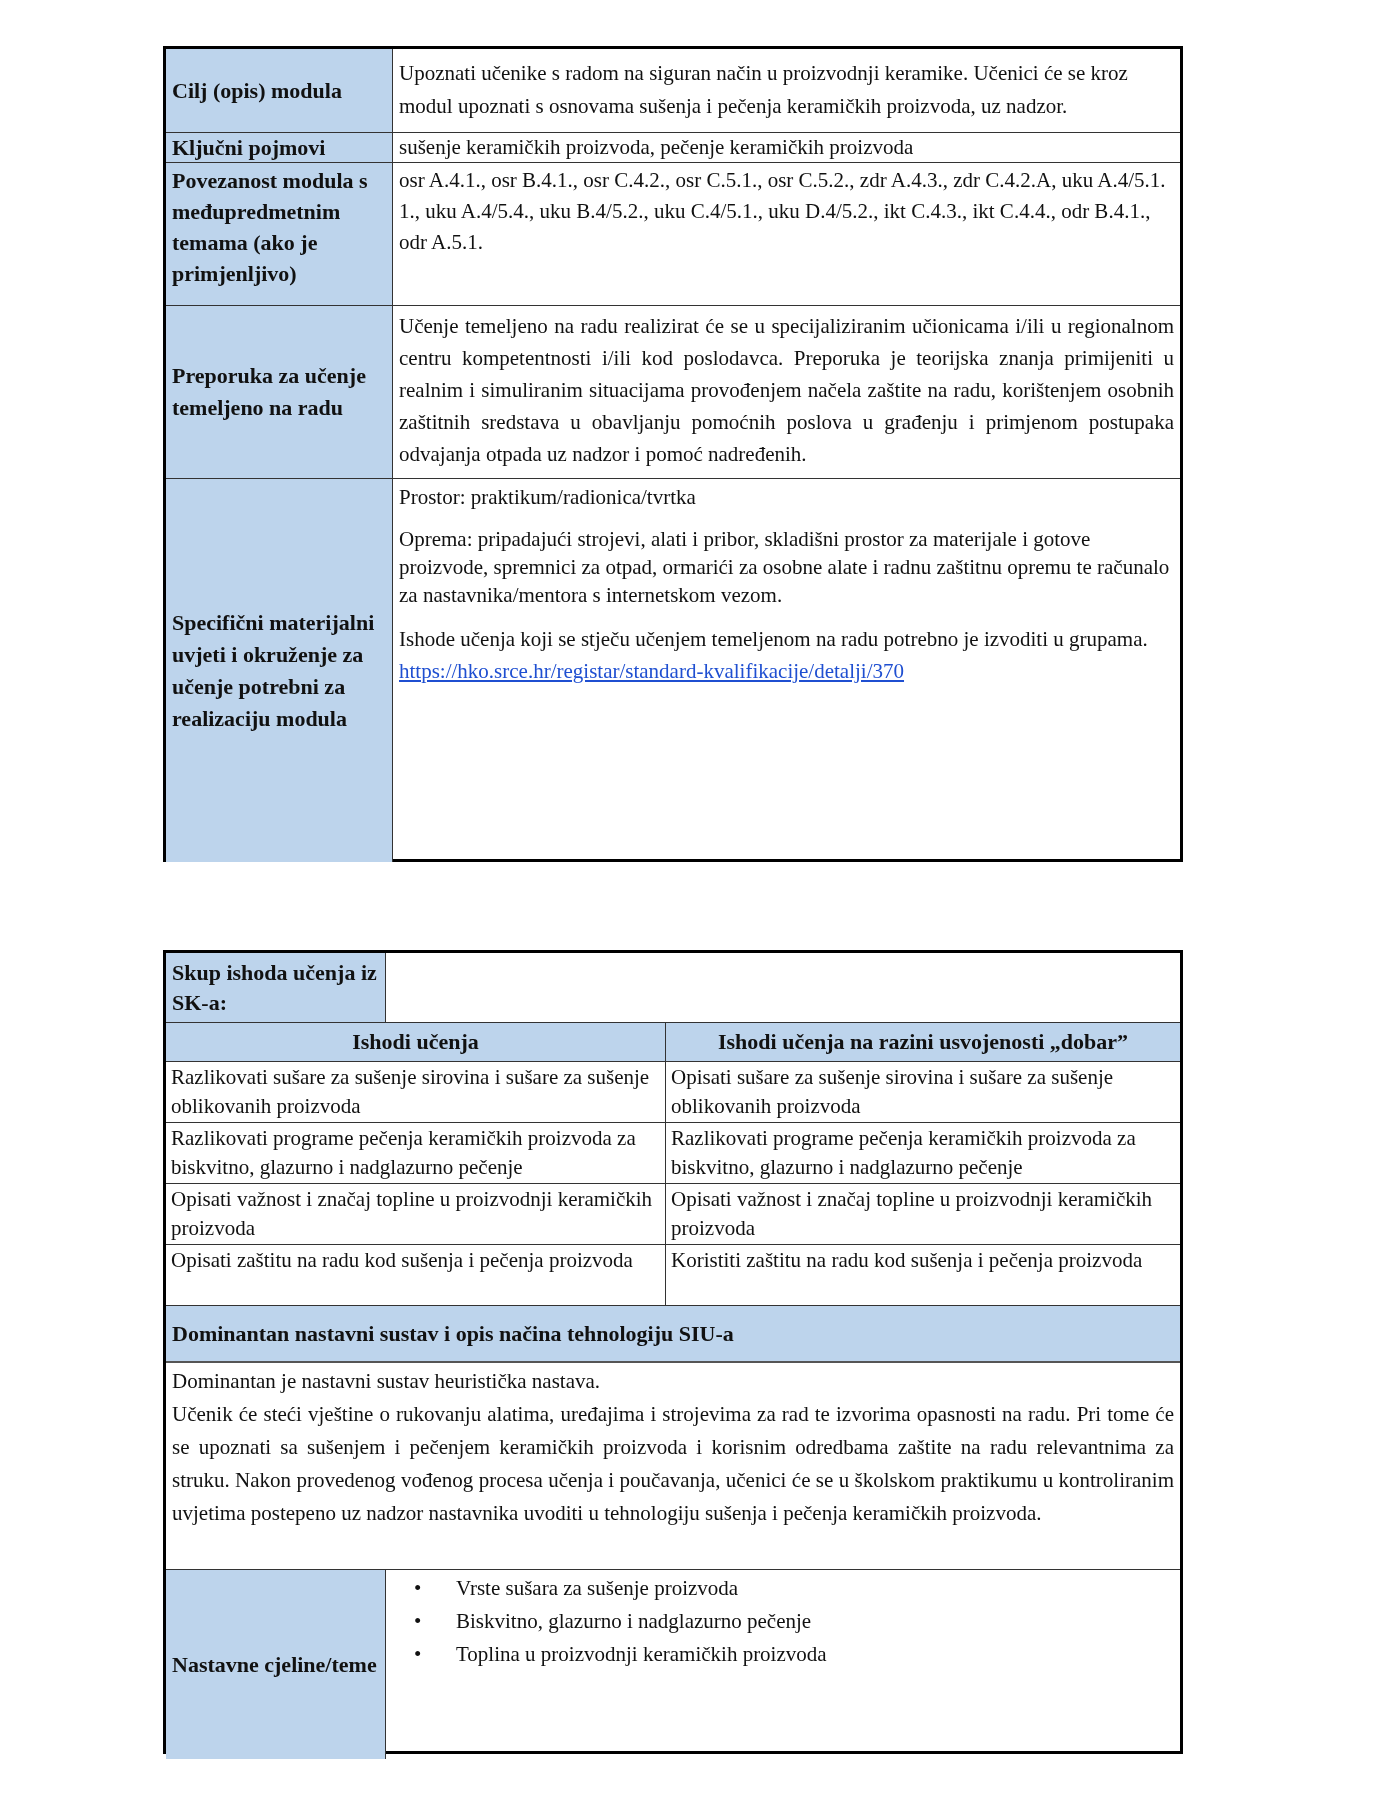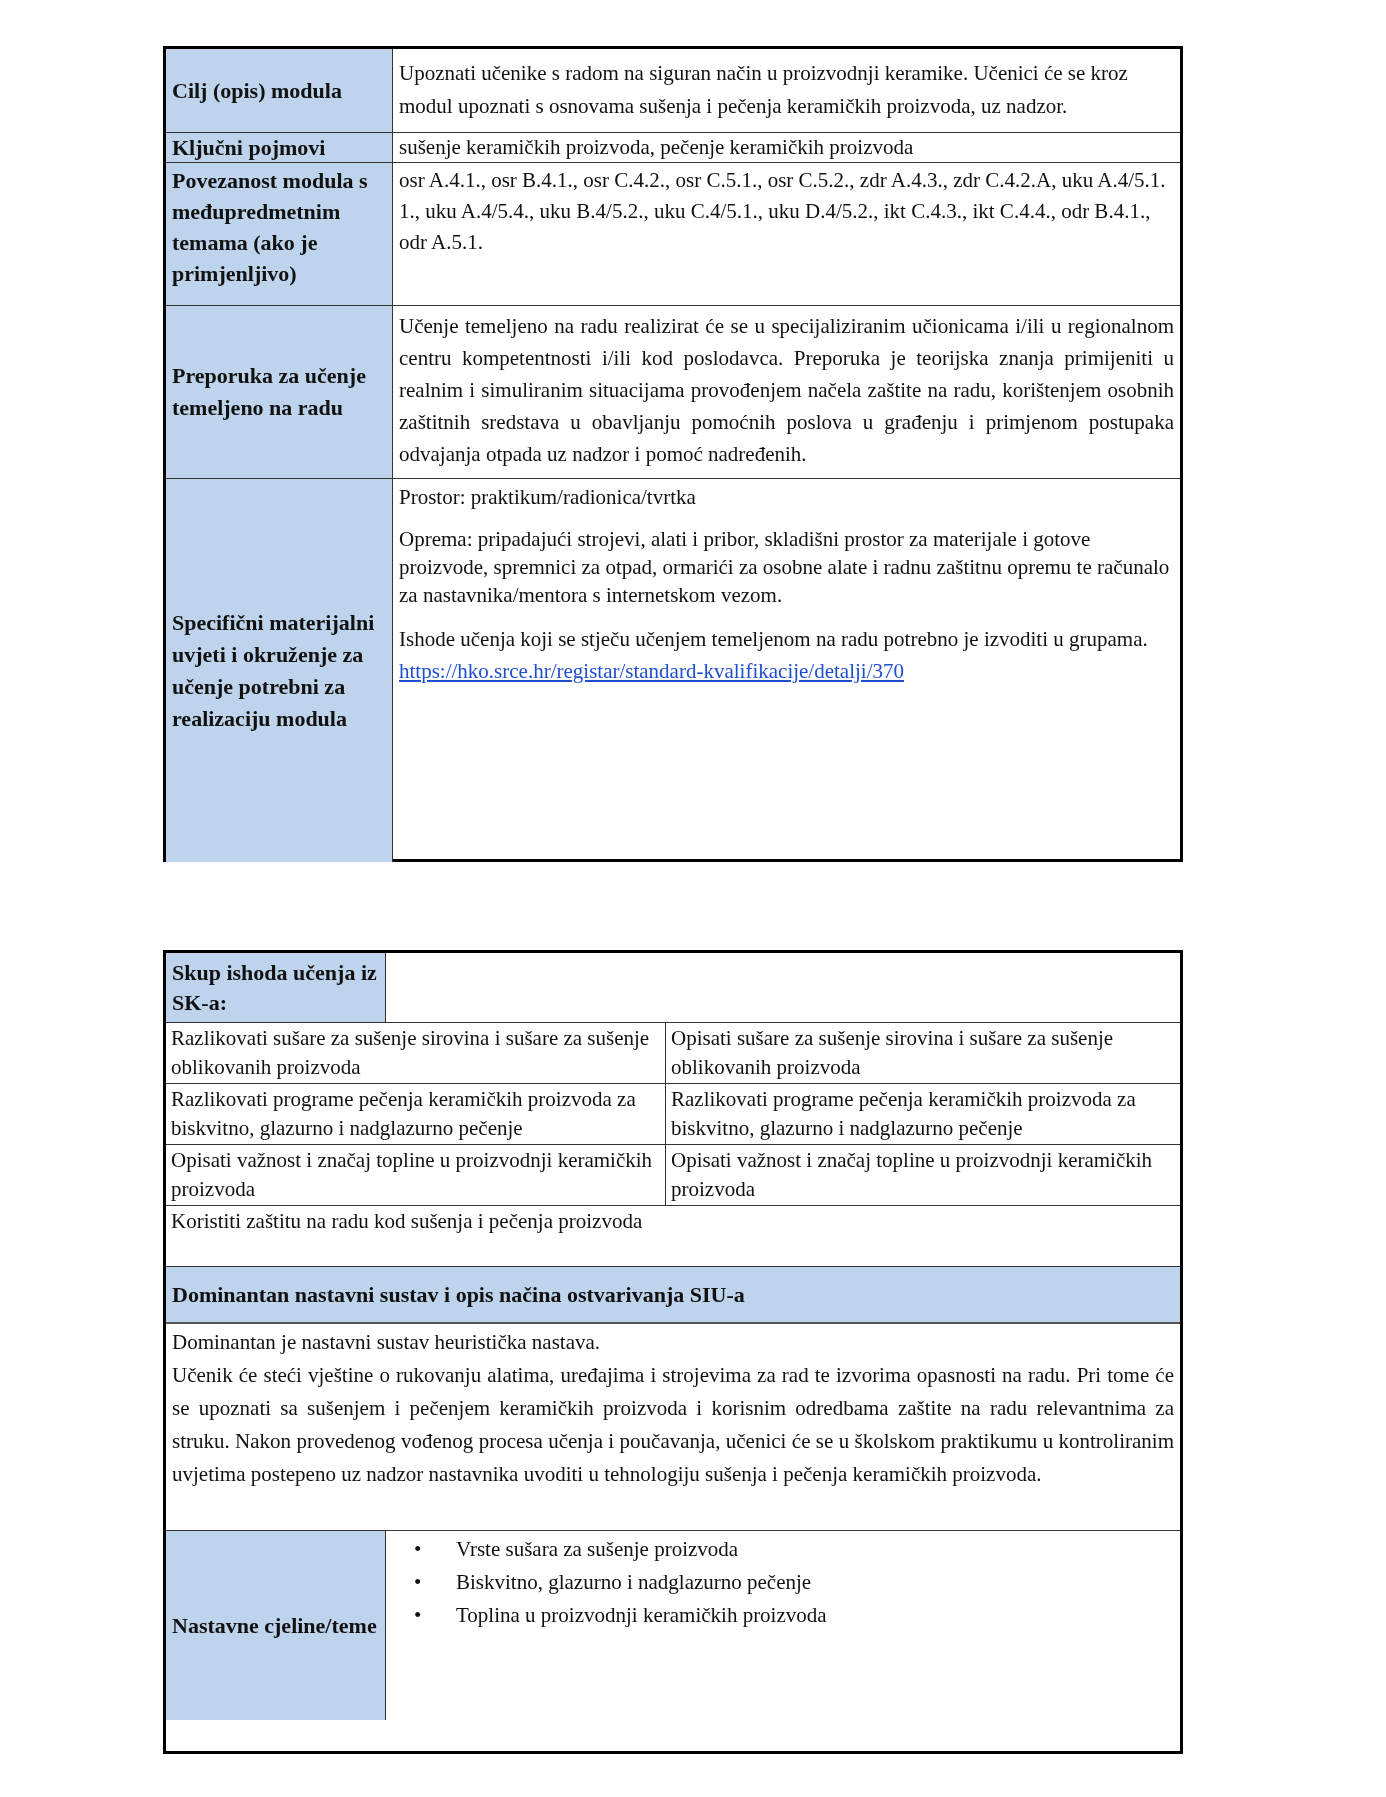--- a/index.html
+++ b/index.html
@@ -68,6 +68,10 @@
   <div class="row hdr2">
     <div class="lbl">Skup ishoda učenja iz SK-a:</div>
   </div>
+  <div class="row colhdr">
+    <div class="c1">Ishodi učenja</div>
+    <div class="c2">Ishodi učenja na razini usvojenosti „dobar”</div>
+  </div>
   <div class="row orow">
     <div class="c1">Razlikovati sušare za sušenje sirovina i sušare za sušenje oblikovanih proizvoda</div>
     <div class="c2">Opisati sušare za sušenje sirovina i sušare za sušenje oblikovanih proizvoda</div>

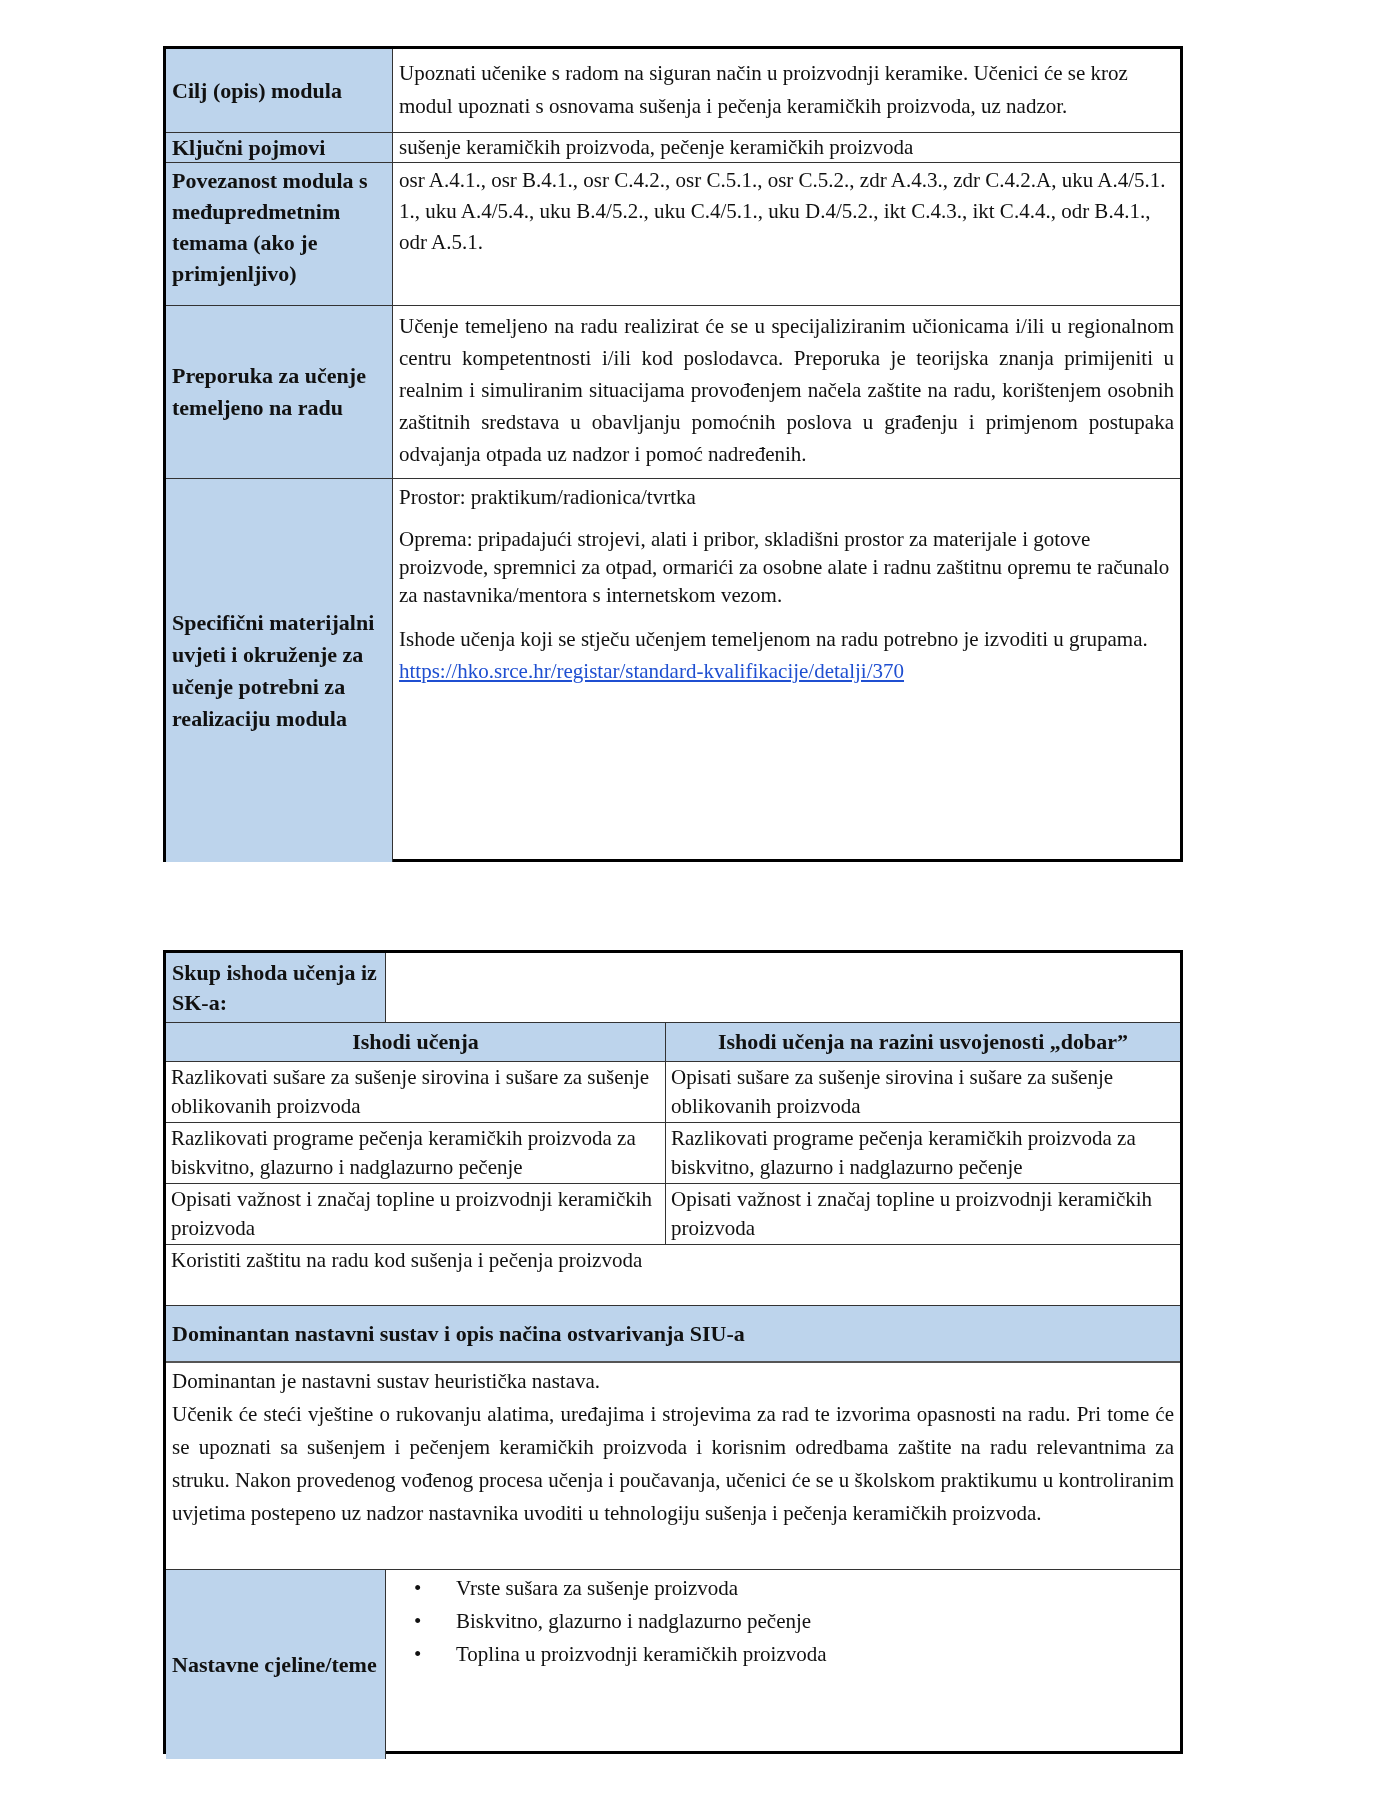--- a/index.html
+++ b/index.html
@@ -85,6 +85,7 @@
     <div class="c2">Opisati važnost i značaj topline u proizvodnji keramičkih proizvoda</div>
   </div>
   <div class="row orow">
+    <div class="c1">Opisati zaštitu na radu kod sušenja i pečenja proizvoda</div>
     <div class="c2">Koristiti zaštitu na radu kod sušenja i pečenja proizvoda</div>
   </div>
   <div class="sechdr">Dominantan nastavni sustav i opis načina ostvarivanja SIU-a</div>

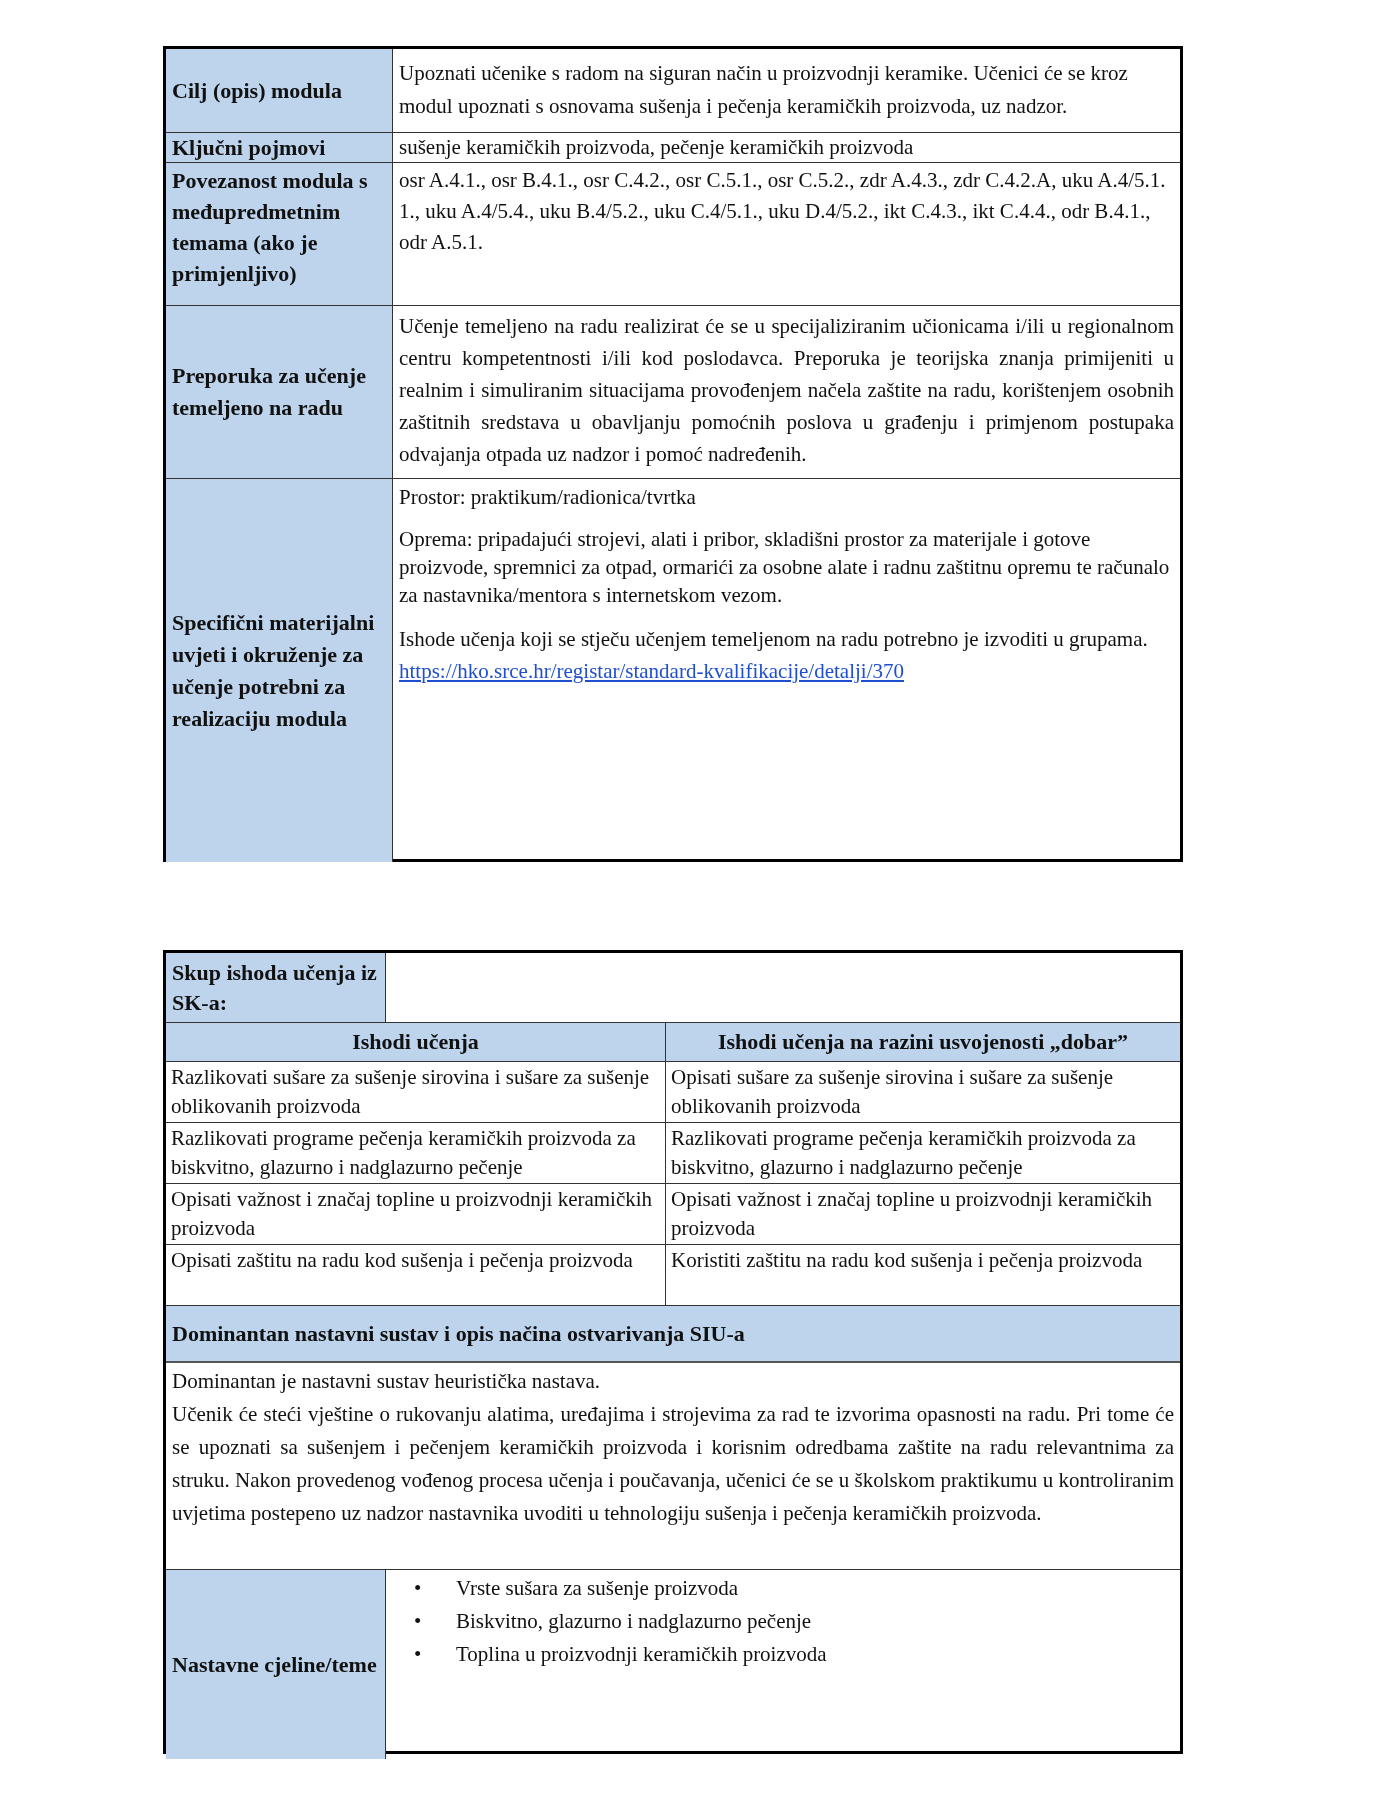--- a/index.html
+++ b/index.html
@@ -88,7 +88,7 @@
     <div class="c1">Opisati zaštitu na radu kod sušenja i pečenja proizvoda</div>
     <div class="c2">Koristiti zaštitu na radu kod sušenja i pečenja proizvoda</div>
   </div>
-  <div class="sechdr">Dominantan nastavni sustav i opis načina ostvarivanja SIU-a</div>
+  <div class="sechdr">Dominantan nastavni sustav i opis načina tehnologiju SIU-a</div>
   <div class="body2" style="border-bottom:1.5px solid #333;">
     <div>Dominantan je nastavni sustav heuristička nastava.</div>
     <div>Učenik će steći vještine o rukovanju alatima, uređajima i strojevima za rad te izvorima opasnosti na radu. Pri tome će se upoznati sa sušenjem i pečenjem keramičkih proizvoda i korisnim odredbama zaštite na radu relevantnima za struku. Nakon provedenog vođenog procesa učenja i poučavanja, učenici će se u školskom praktikumu u kontroliranim uvjetima postepeno uz nadzor nastavnika uvoditi u tehnologiju sušenja i pečenja keramičkih proizvoda.</div>

